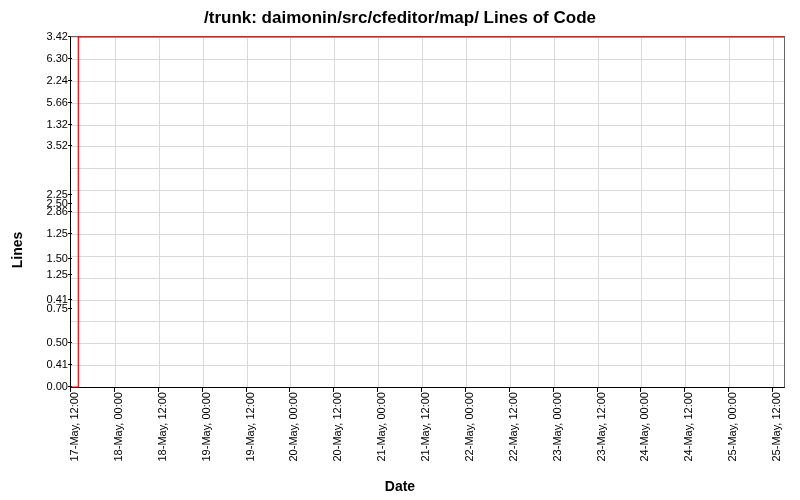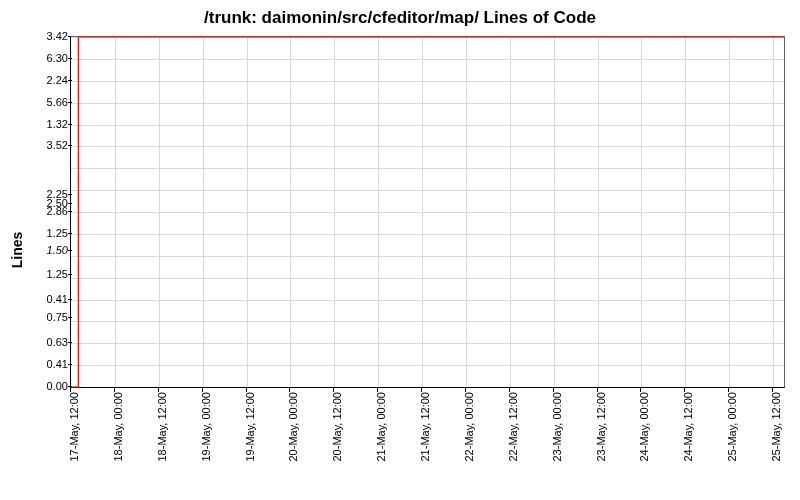--- a/index.html
+++ b/index.html
@@ -160,7 +160,7 @@
       <div class="ytick" style="top: 281px;">0.75</div>
       <div class="ytick" style="top: 262.5px;">0.41</div>
       <div class="ytick" style="top: 238px;">1.25</div>
-      <div class="ytick" style="top: 214px; font-style: italic;">1.50</div>
+      <div class="ytick" style="top: 222px;">1.50</div>
       <div class="ytick" style="top: 196.875px;">1.25</div>
       <div class="ytick" style="top: 175px;">2.86</div>
       <div class="ytick" style="top: 158px;">2.25</div>

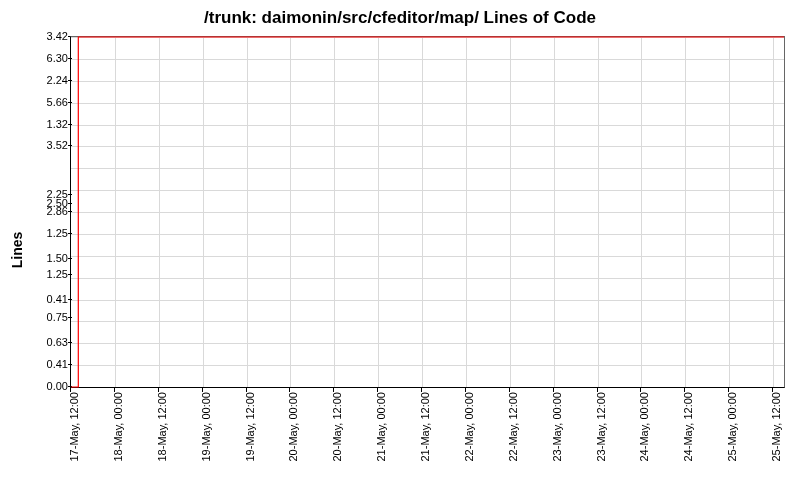--- a/index.html
+++ b/index.html
@@ -157,7 +157,7 @@
       <div class="ytick" style="top: 350px;">0.00</div>
       <div class="ytick" style="top: 328.125px;">0.41</div>
       <div class="ytick" style="top: 306.25px;">0.63</div>
-      <div class="ytick" style="top: 281px;">0.75</div>
+      <div class="ytick" style="top: 272px;">0.75</div>
       <div class="ytick" style="top: 262.5px;">0.41</div>
       <div class="ytick" style="top: 238px;">1.25</div>
       <div class="ytick" style="top: 222px;">1.50</div>

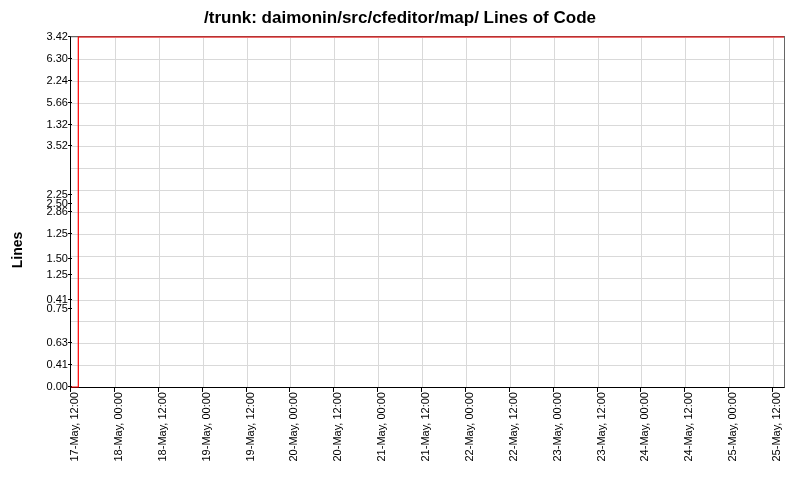--- a/index.html
+++ b/index.html
@@ -156,7 +156,7 @@
   <div class="yticks">
       <div class="ytick" style="top: 350px;">0.00</div>
       <div class="ytick" style="top: 328.125px;">0.41</div>
-      <div class="ytick" style="top: 306.25px;">0.63</div>
+      <div class="ytick" style="top: 306.25px;">0.50</div>
       <div class="ytick" style="top: 272px;">0.75</div>
       <div class="ytick" style="top: 262.5px;">0.41</div>
       <div class="ytick" style="top: 238px;">1.25</div>

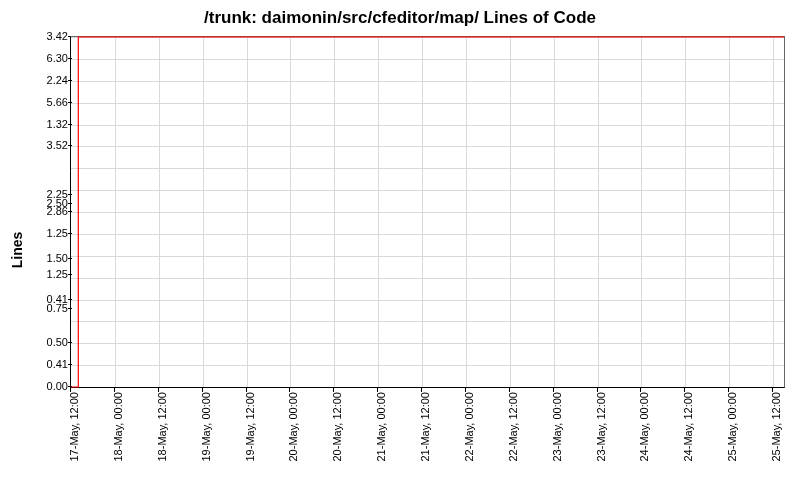--- a/index.html
+++ b/index.html
@@ -252,6 +252,7 @@
       <div class="xtick" style="left: 702.031px;">25-May, 12:00</div>
     </div>
 
+  <div class="xlabel">Date</div>
 
 </div>
 

